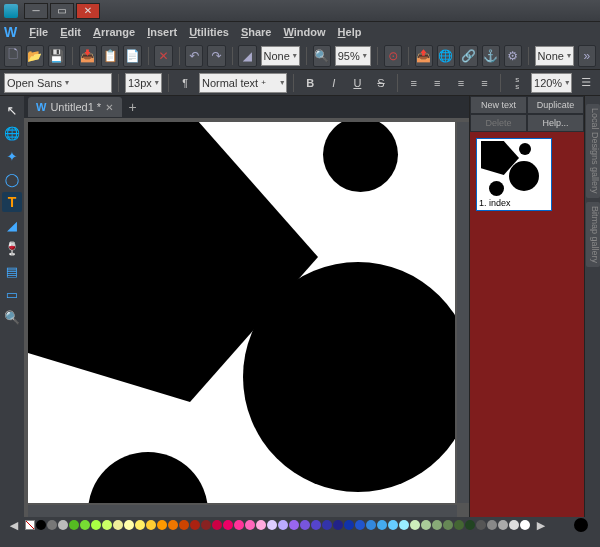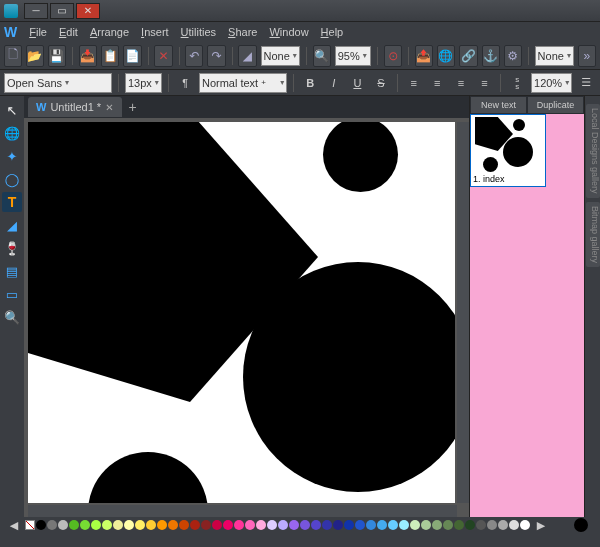--- a/index.html
+++ b/index.html
@@ -72,7 +72,7 @@
 
 <div class="menubar">
   <div class="w-logo">W</div>
-  <div id="menu-items" style="display: flex;">
+  <div id="menu-items" style="display: flex; font-weight: bold;">
       <div class="mi"><u>F</u>ile</div>
       <div class="mi"><u>E</u>dit</div>
       <div class="mi"><u>A</u>rrange</div>

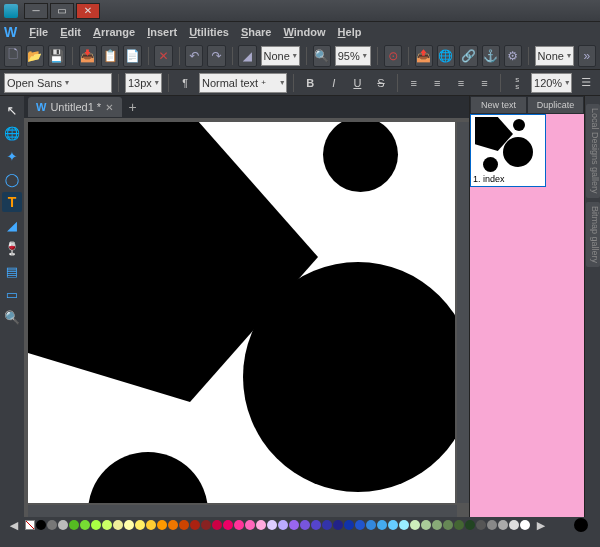--- a/index.html
+++ b/index.html
@@ -211,6 +211,10 @@
       <div class="panel-btn">New text</div>
       <div class="panel-btn">Duplicate</div>
     </div>
+    <div class="panel-row">
+      <div class="panel-btn dis">Delete</div>
+      <div class="panel-btn">Help...</div>
+    </div>
     <div class="thumb-area">
       <div class="thumb">
         <div class="thumb-canvas">

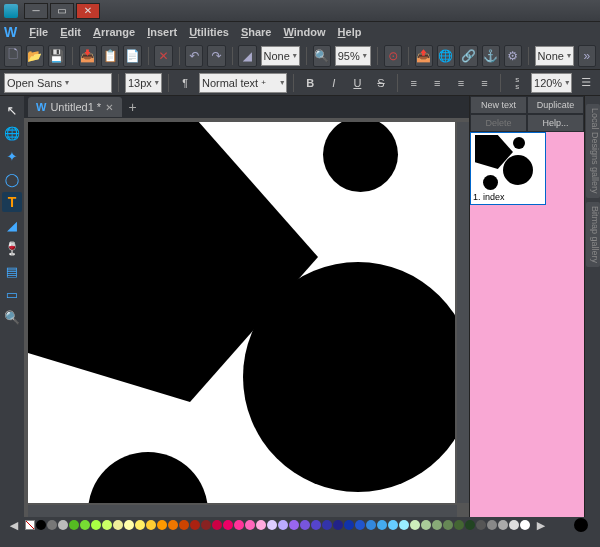--- a/index.html
+++ b/index.html
@@ -46,7 +46,7 @@
 .panel-row{display:flex;height:18px}
 .panel-btn{flex:1;background:#4a4d52;border:1px solid #2a2d32;display:flex;align-items:center;justify-content:center;font-size:9px;color:#ccc;cursor:pointer}
 .panel-btn.dis{color:#777}
-.thumb-area{flex:1;background:#f9a8d4;}
+.thumb-area{flex:1;background:#7f1d1d;padding:6px}
 .thumb{width:76px;background:#fff;border:1px solid #06c;position:relative;padding:2px}
 .thumb-canvas{width:100%;height:56px;background:#fff;position:relative;overflow:hidden}
 .thumb .lbl{font-size:9px;color:#000;margin-top:1px}

